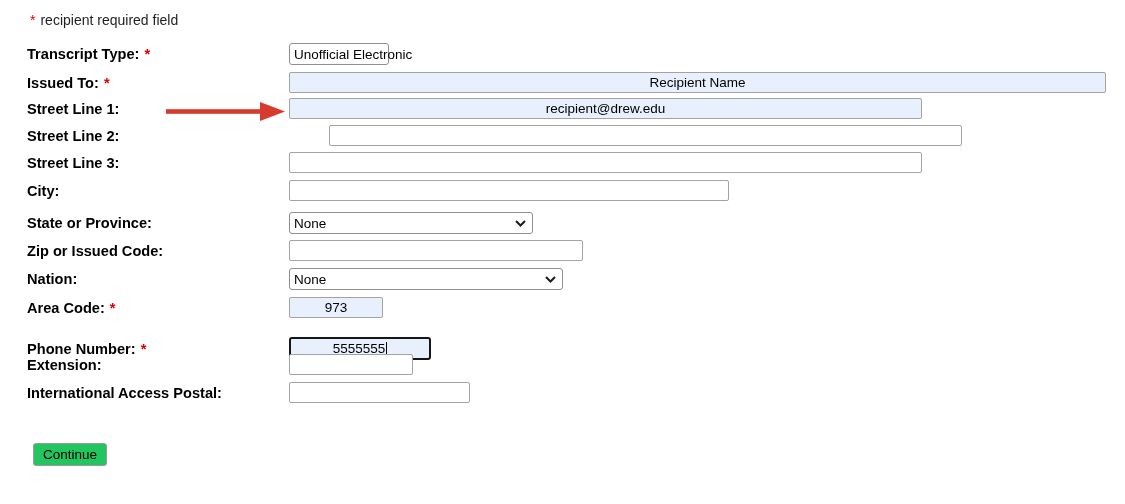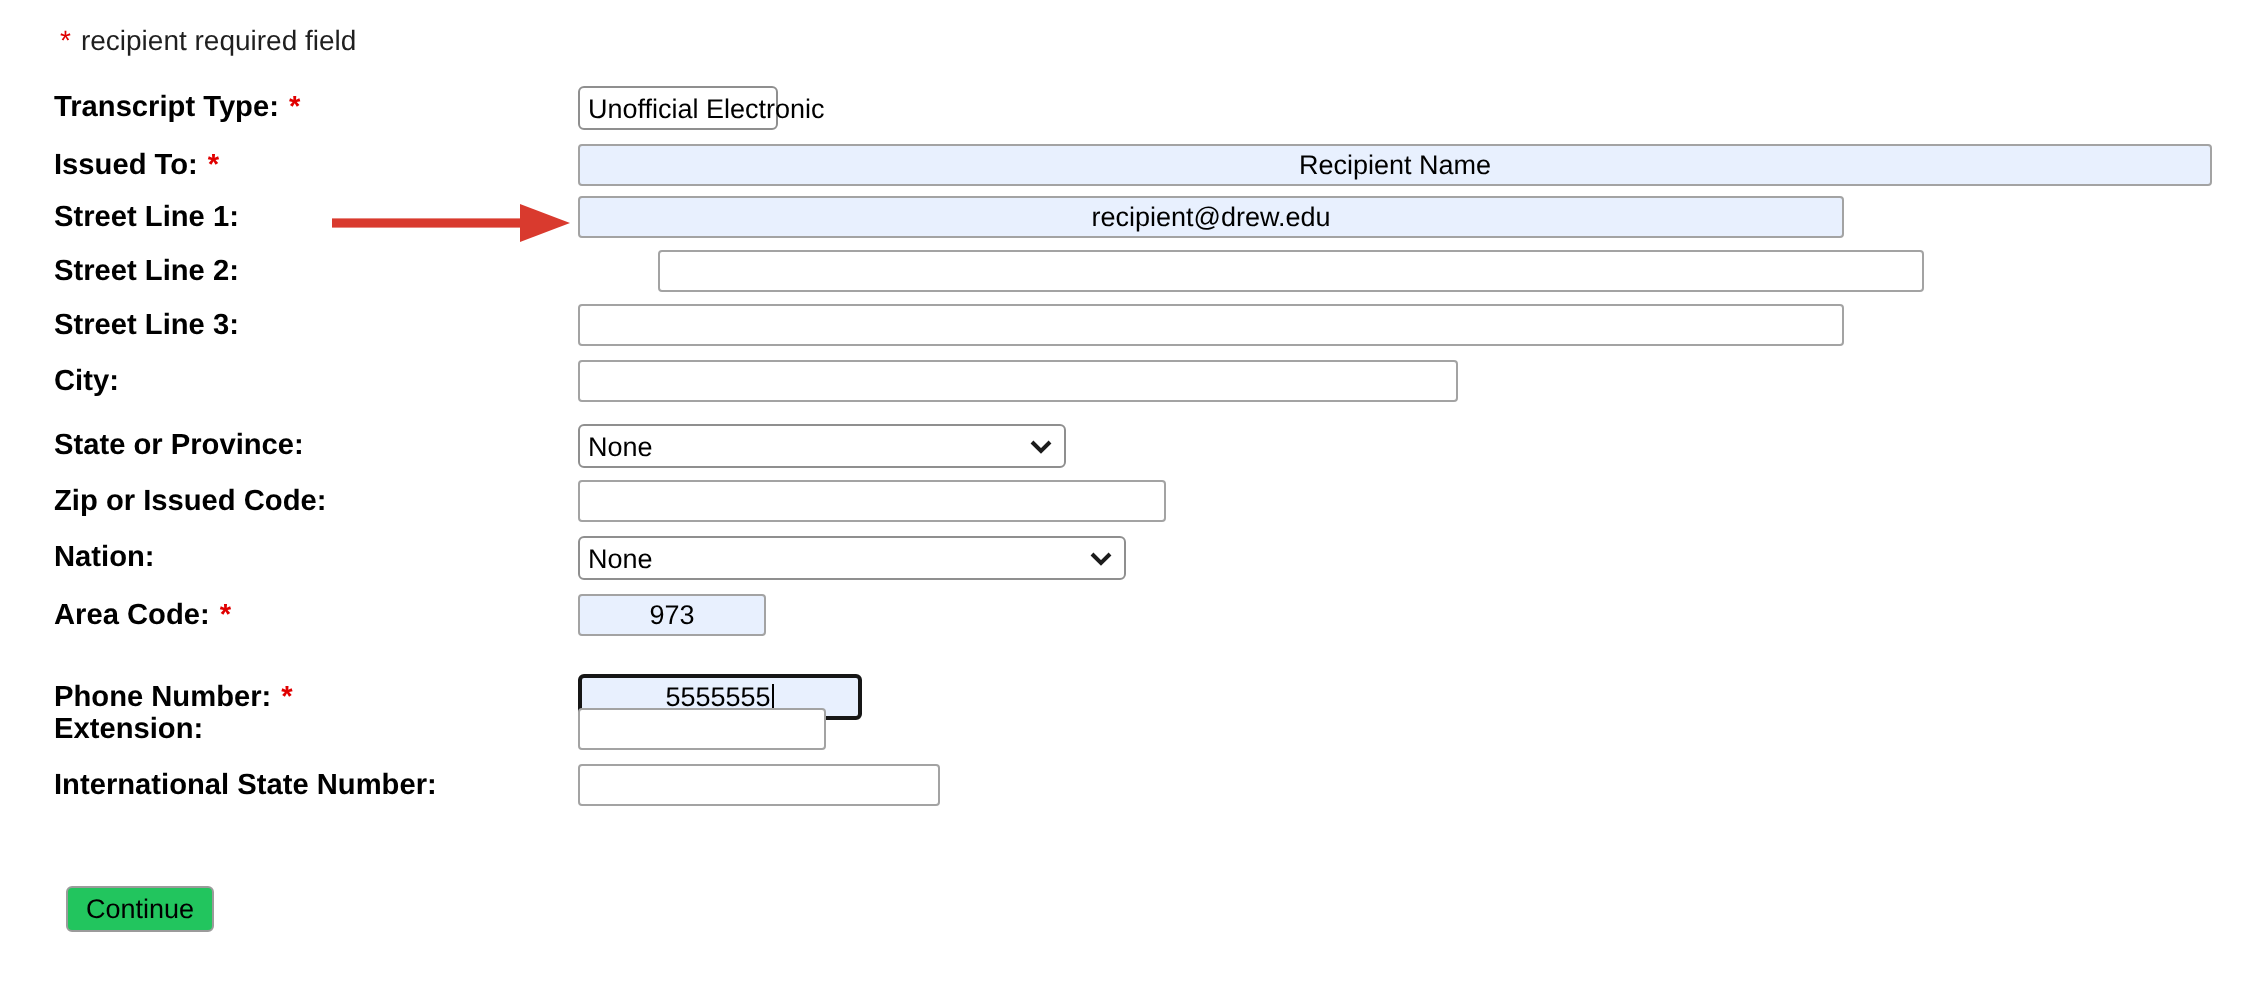--- a/index.html
+++ b/index.html
@@ -151,7 +151,7 @@
 </div>
 
 <div class="row r12">
-  <span class="lbl"><span>International State Number:</span></span>
+  <span class="lbl"><span>International Access Postal:</span></span>
   <span class="inp ctl">
       <span></span>
     </span>

